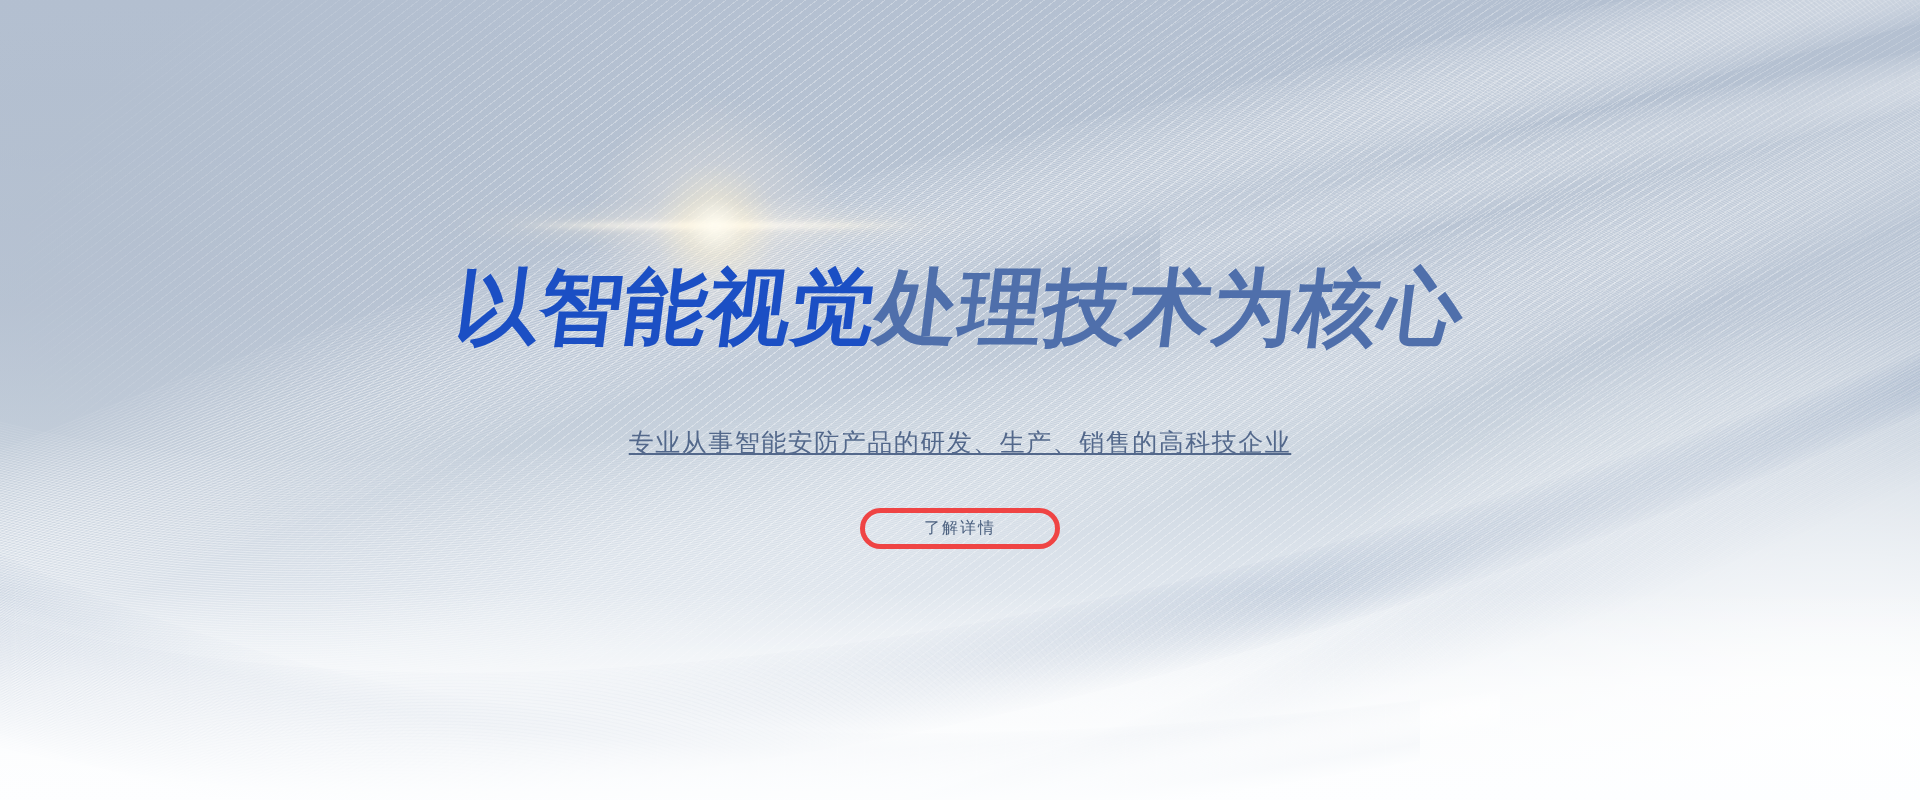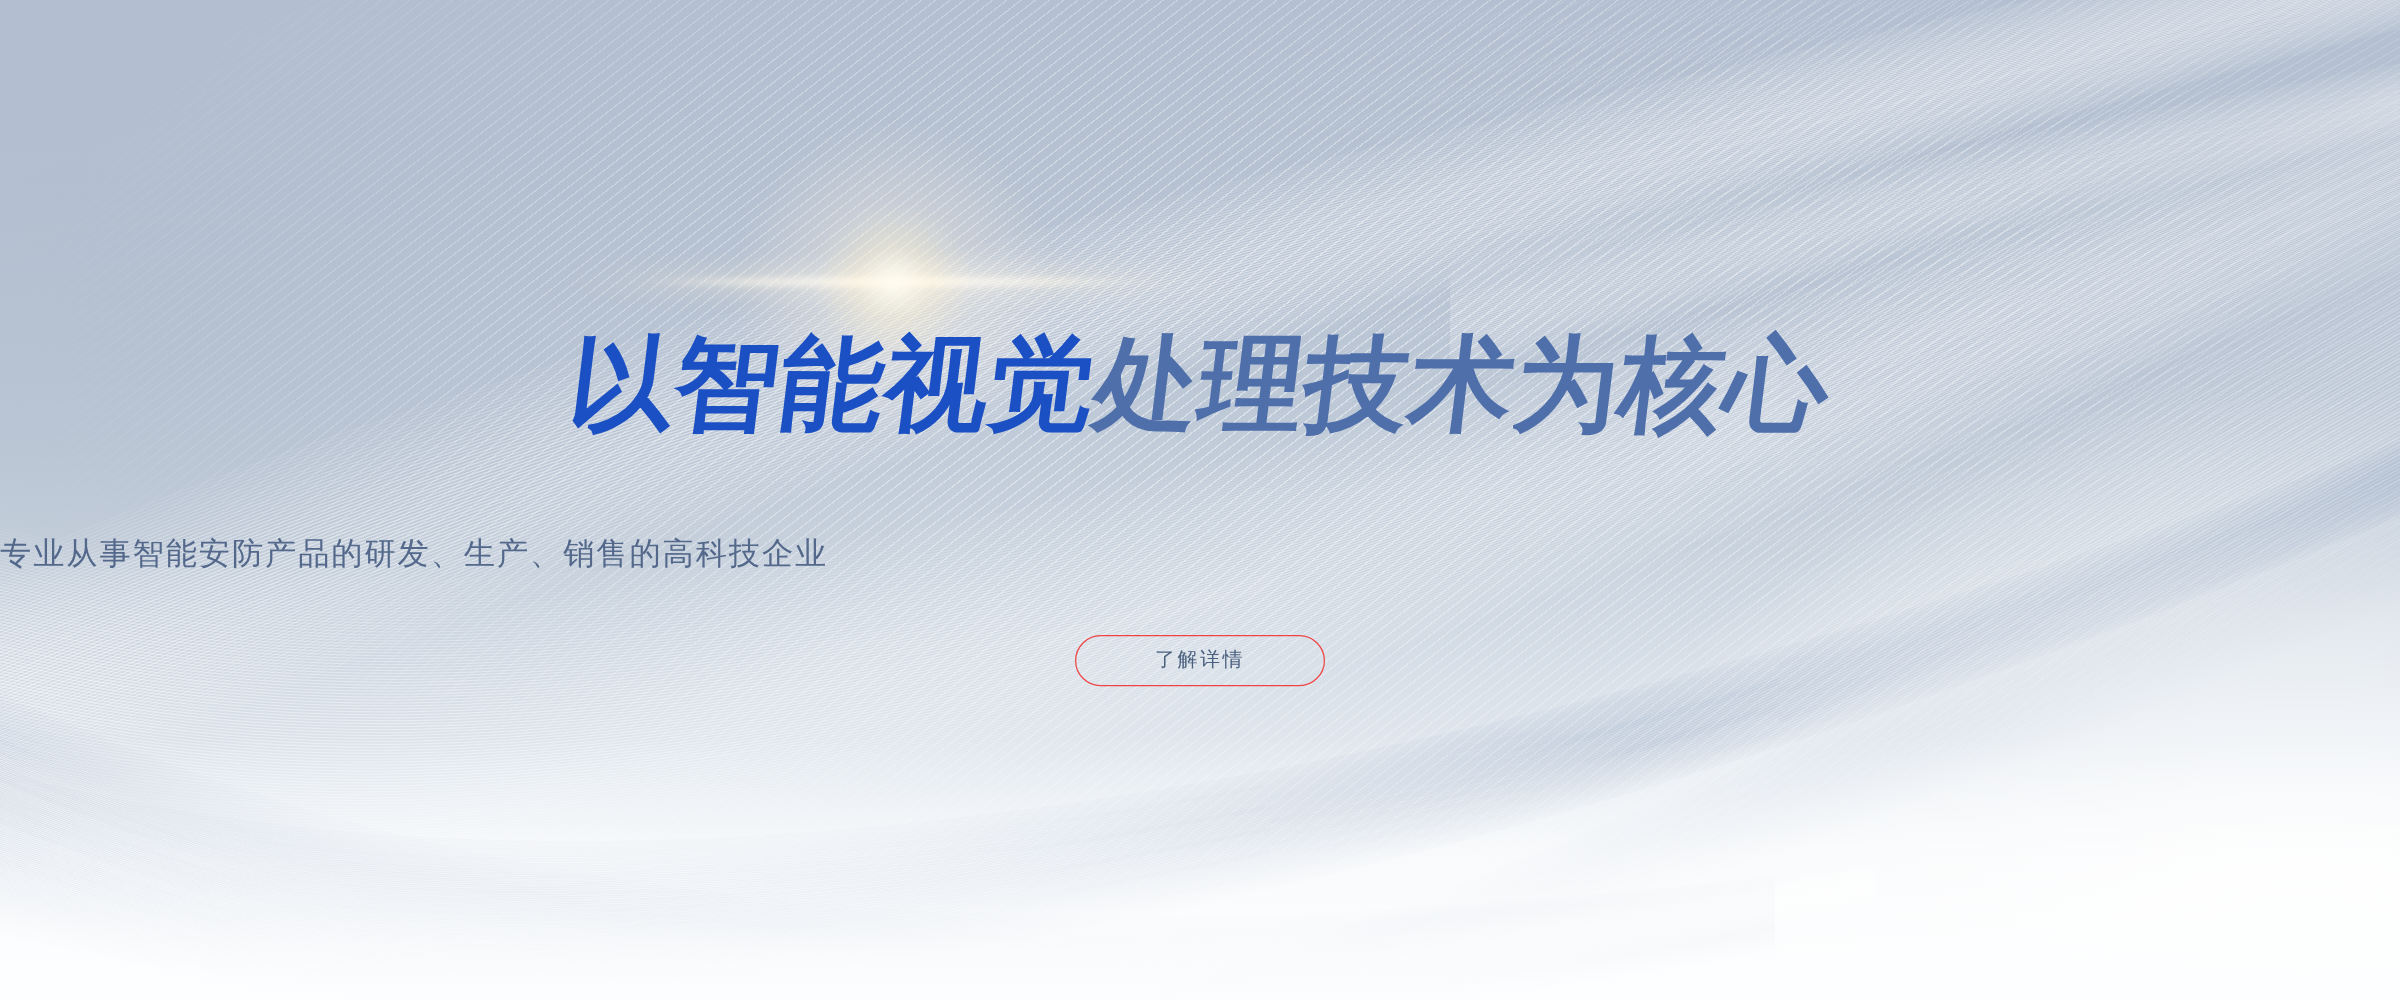--- a/index.html
+++ b/index.html
@@ -167,12 +167,14 @@
     position: absolute;
     top: 400px;
     left: 0; right: 0;
+    text-align: center;
     font-size: 25px;
     line-height: 1.4;
     letter-spacing: 1.5px;
     color: #53688b;
     font-family: "DejaVu Sans", "Liberation Sans", sans-serif;
     white-space: nowrap;
+    text-decoration: underline;
   }
 
   .cta-wrap {

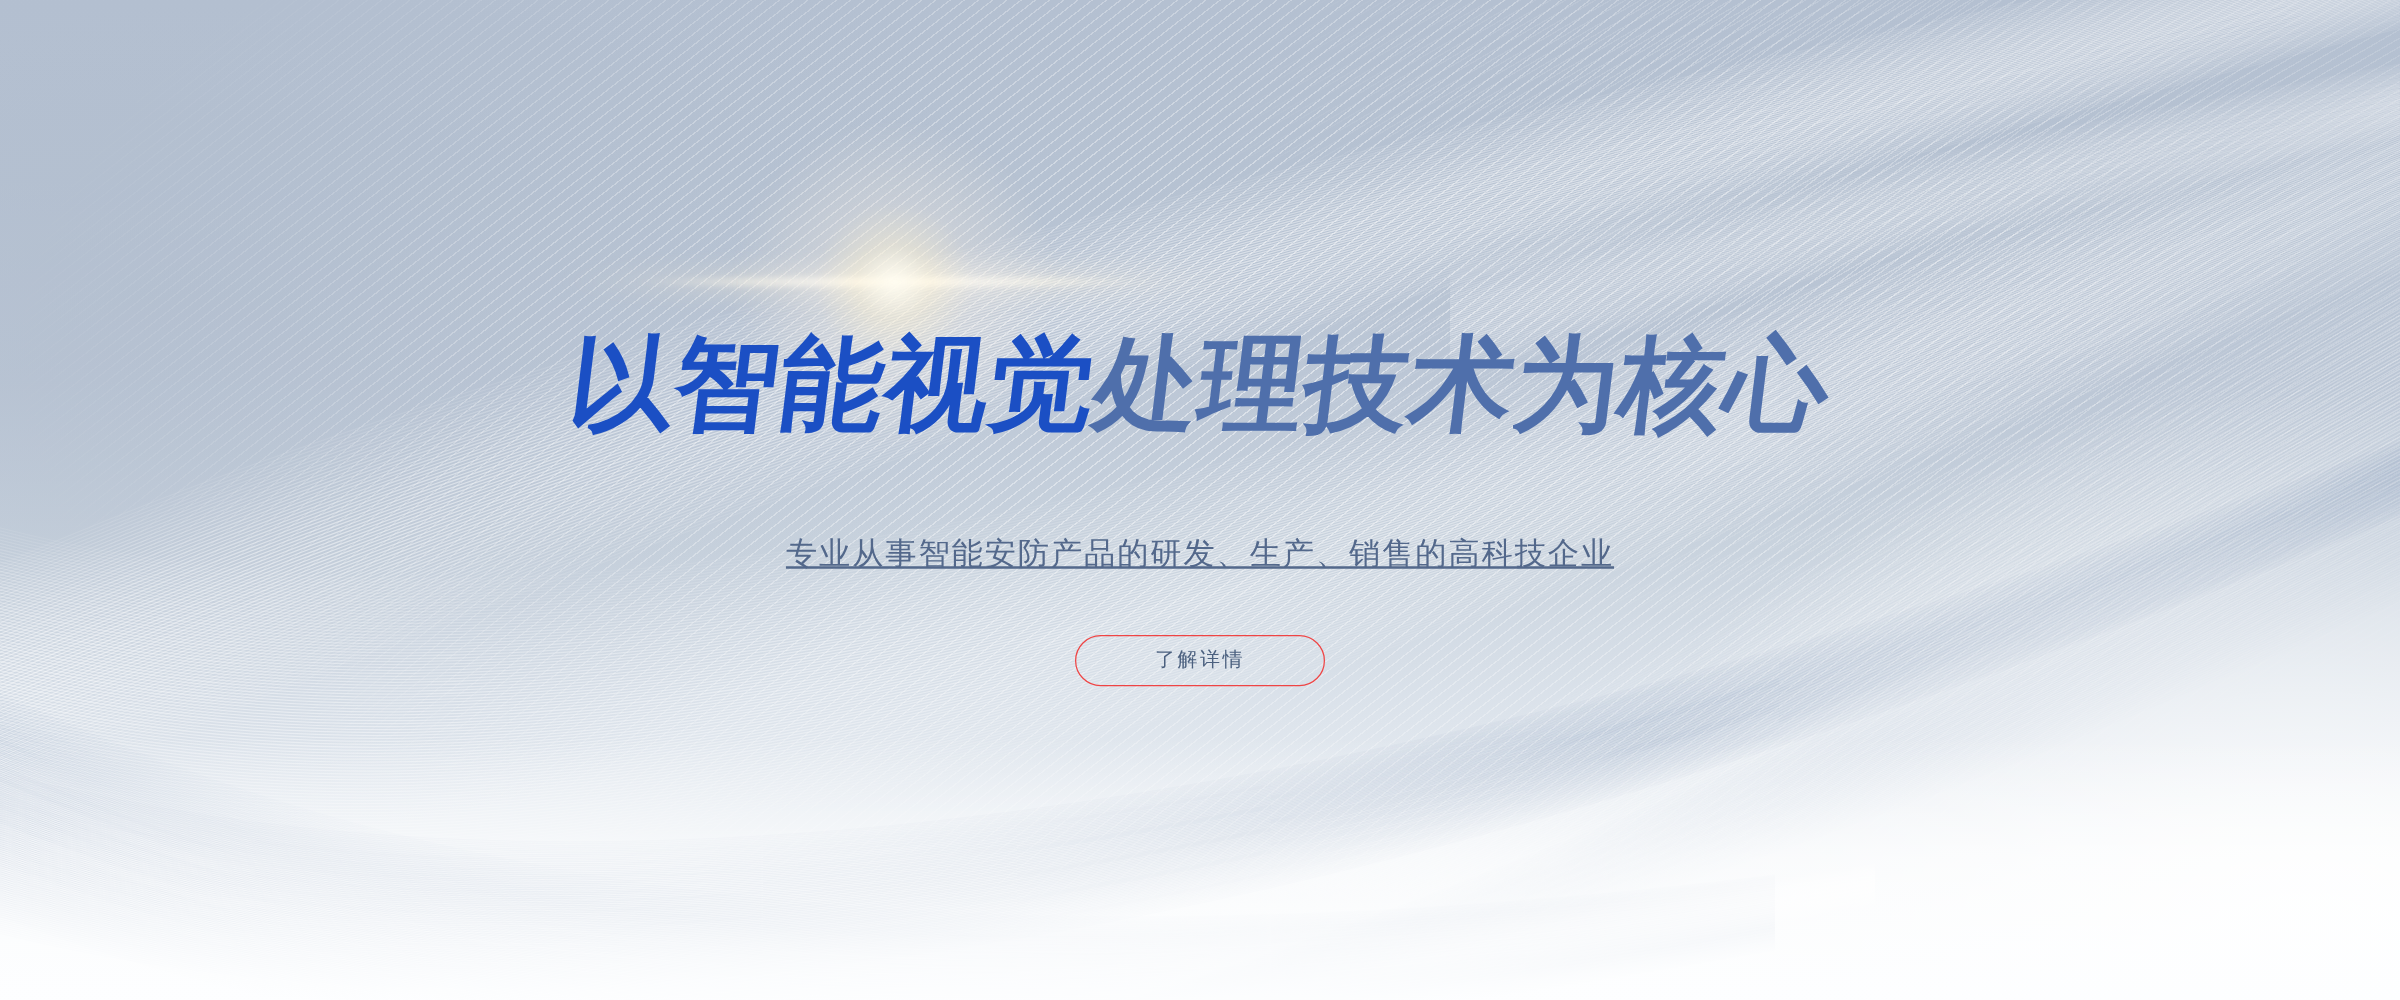--- a/index.html
+++ b/index.html
@@ -190,7 +190,7 @@
     justify-content: center;
     width: 200px;
     height: 41px;
-    border: 1px solid #ef4444;
+    border: 5px solid #ef4444;
     border-radius: 21px;
     background: transparent;
     color: #4b607f;

